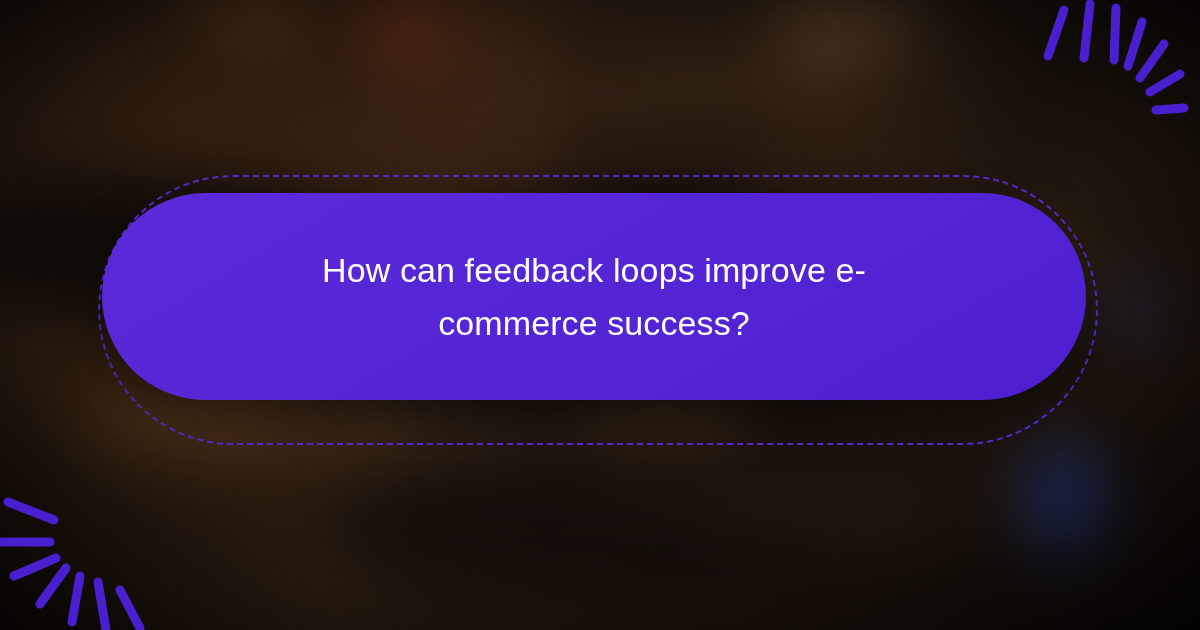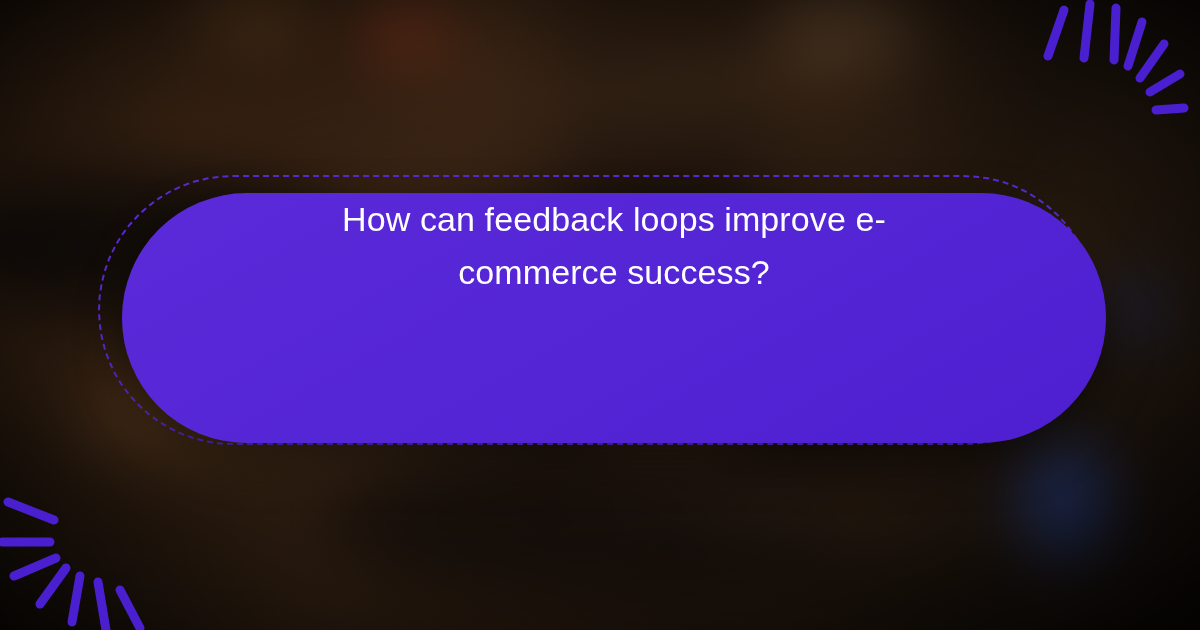--- a/index.html
+++ b/index.html
@@ -88,15 +88,15 @@
   }
   .card {
     position: absolute;
-    left: 24px;
+    left: 4px;
     top: 18px;
     width: 984px;
-    height: 250px;
+    height: 207px;
     border-radius: 130px;
     background: linear-gradient(150deg, #5b2ad9 0%, #5526d6 45%, #4e1fd0 100%);
     box-sizing: border-box;
     display: flex;
-    align-items: flex-start;
+    align-items: center;
     justify-content: center;
     box-shadow: 0 18px 48px rgba(0,0,0,0.45);
   }

